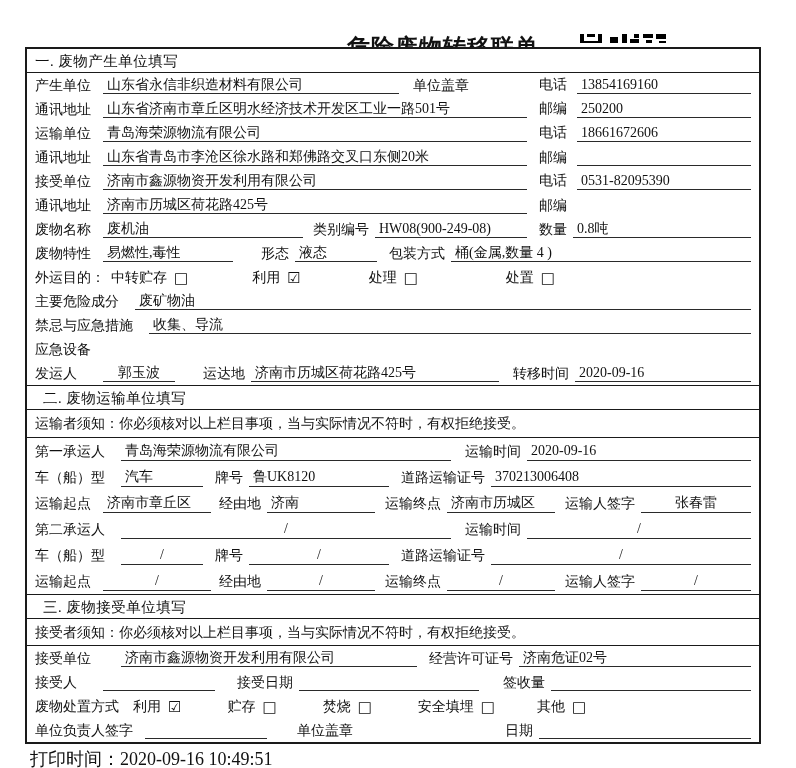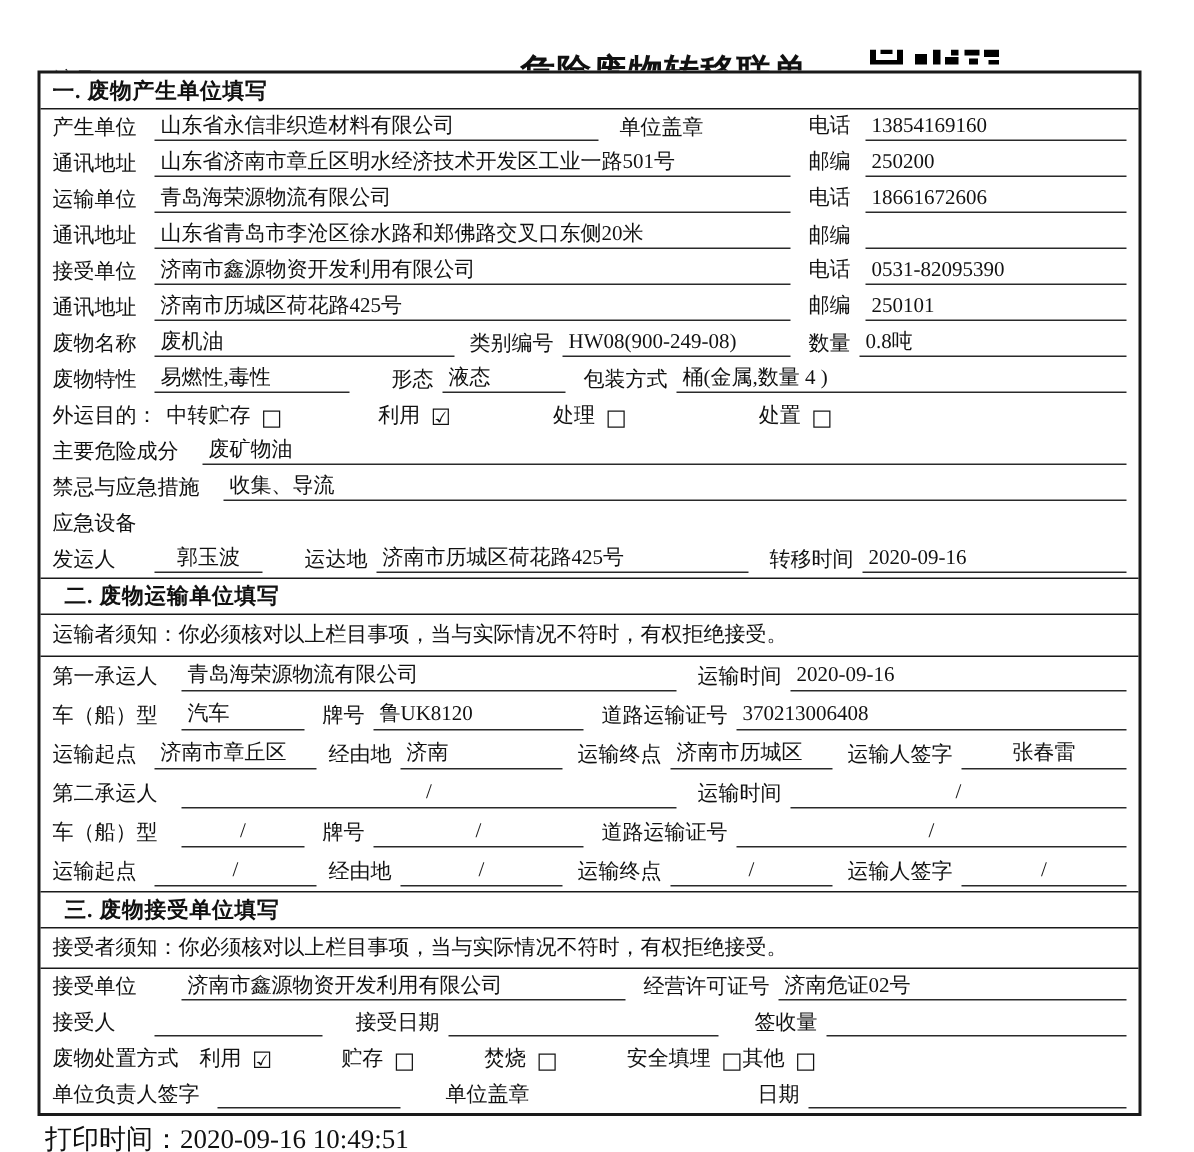--- a/index.html
+++ b/index.html
@@ -20,7 +20,7 @@
   
   .form { position:absolute; left:25px; top:47px; width:736px; box-sizing:border-box;
           border:2px solid #1a1a1a; background:#fff; }
-  .sec-head { font-weight:bold; font-size:14.5px; padding:3px 8px 2px 8px;
+  .sec-head { font-weight:normal; font-size:14.5px; padding:3px 8px 2px 8px;
               border-bottom:1.5px solid #1a1a1a; letter-spacing:.5px; }
   .sec-head.bt { border-top:1.5px solid #1a1a1a;padding-left:16px; }
   .notice-row { padding:5px 8px 4px 8px; border-bottom:1.5px solid #1a1a1a; }

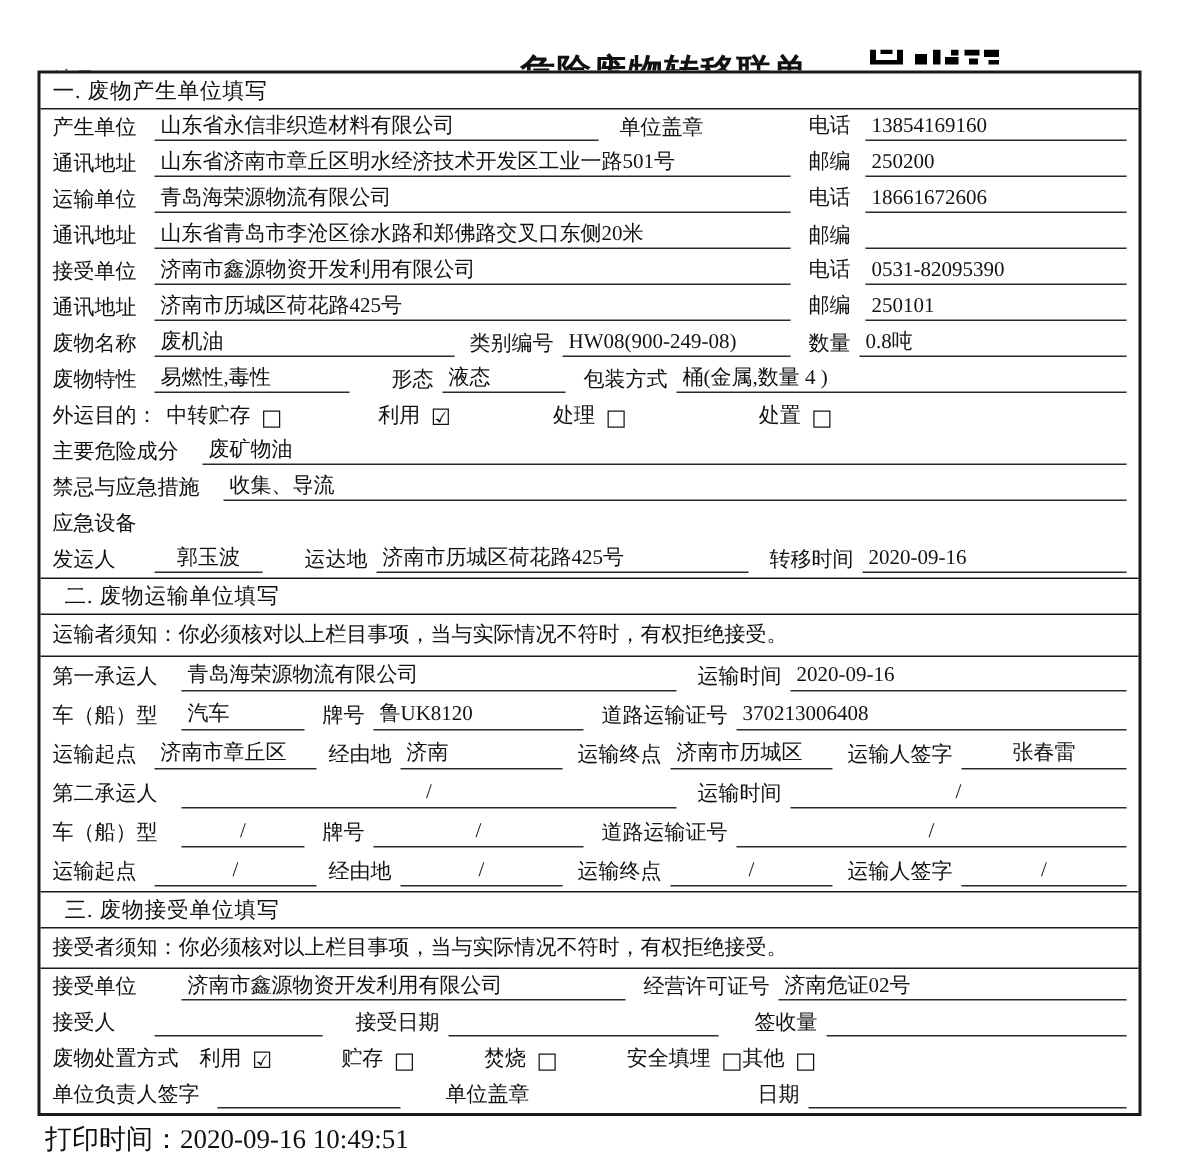--- a/index.html
+++ b/index.html
@@ -126,7 +126,6 @@
       <span class="v grow">济南市历城区荷花路425号</span>
       <span class="rgroup">
         <span class="lbl">邮编</span>
-        <span class="v">250101</span>
       </span>
     </div>
 

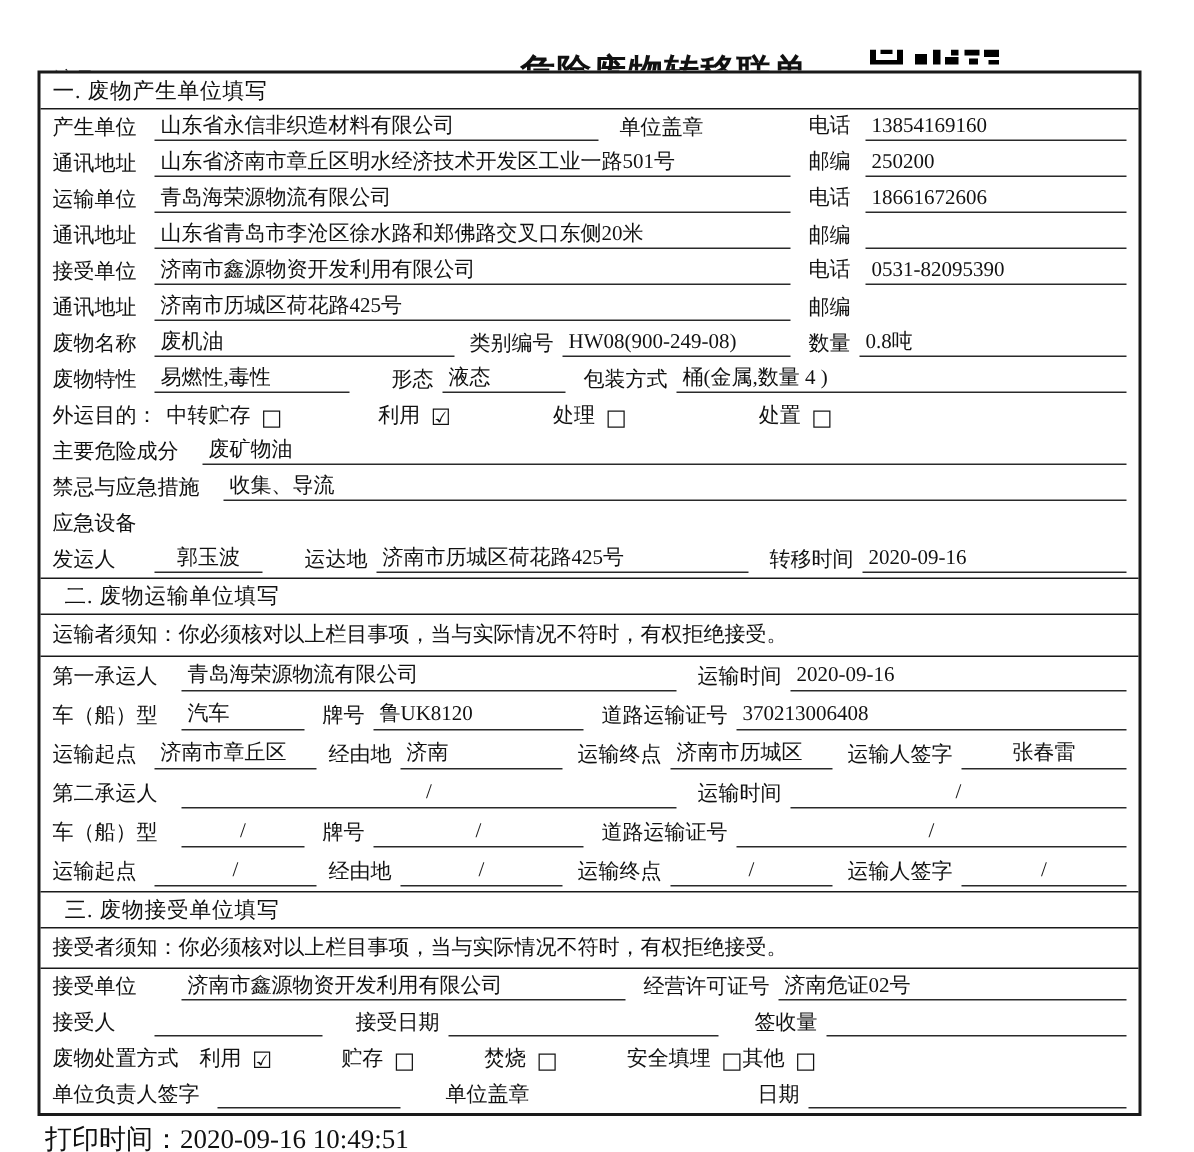--- a/index.html
+++ b/index.html
@@ -280,7 +280,7 @@
         <span>焚烧</span>
         <span class="mark">□</span>
       </span>
-      <span class="chk" style="">
+      <span class="chk" style="margin-right:42px">
         <span>安全填埋</span>
         <span class="mark">□</span>
       </span>

